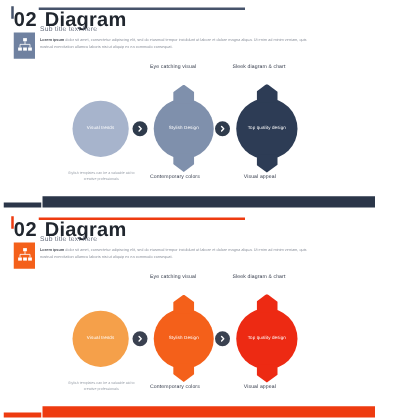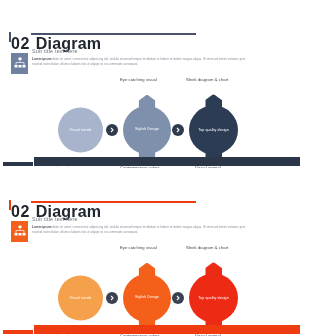--- a/index.html
+++ b/index.html
@@ -22,7 +22,6 @@
     position: absolute;
     left: 4px; top: 0px; right: 4px; bottom: 13px;
     background: #ffffff;
-    margin-top: 27px;
   }
 
   

